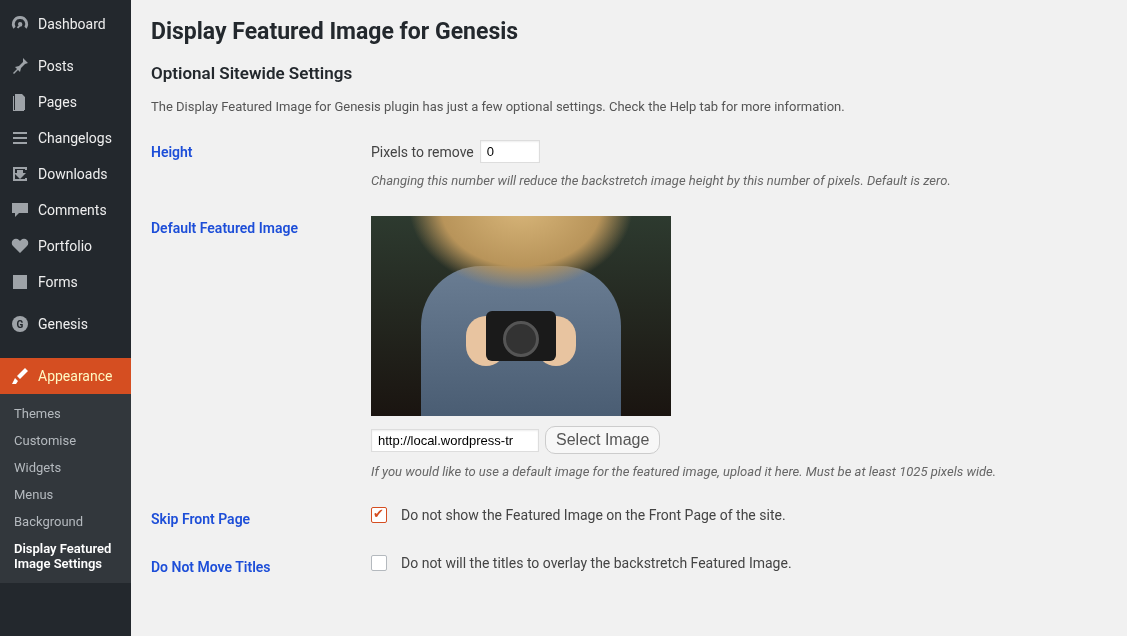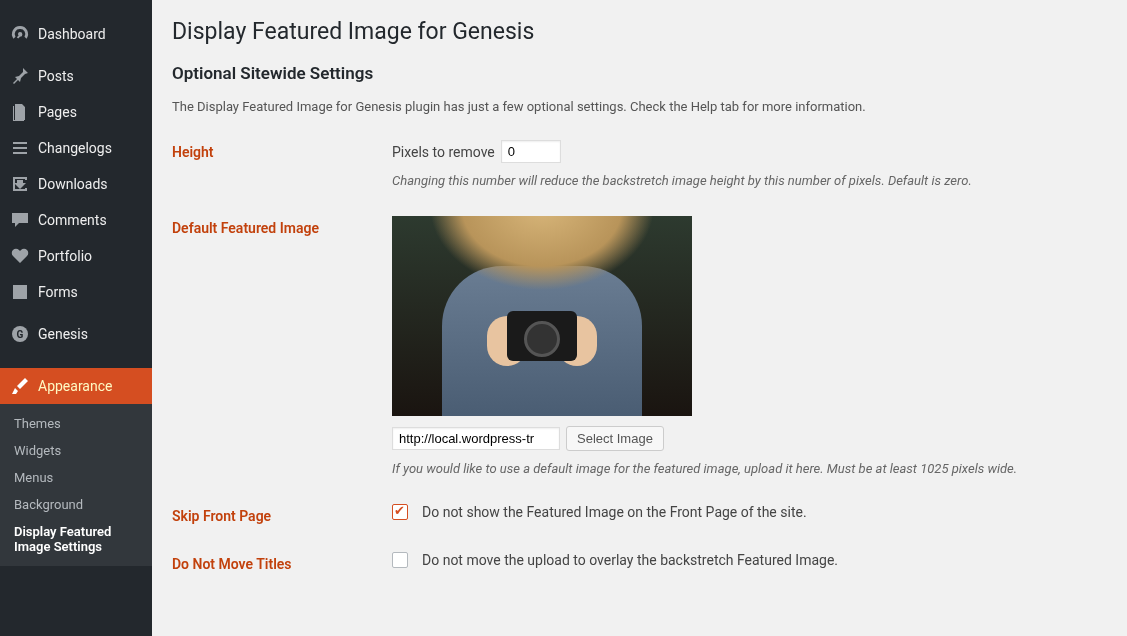--- a/index.html
+++ b/index.html
@@ -16,11 +16,11 @@
 
 
 .sidebar {
-  width: 152px;
+  width: 131px;
   background: #23282d;
   color: #eee;
   flex-shrink: 0;
-  padding-top: 16px;
+  padding-top: 6px;
 }
 .menu-item {
   display: flex;

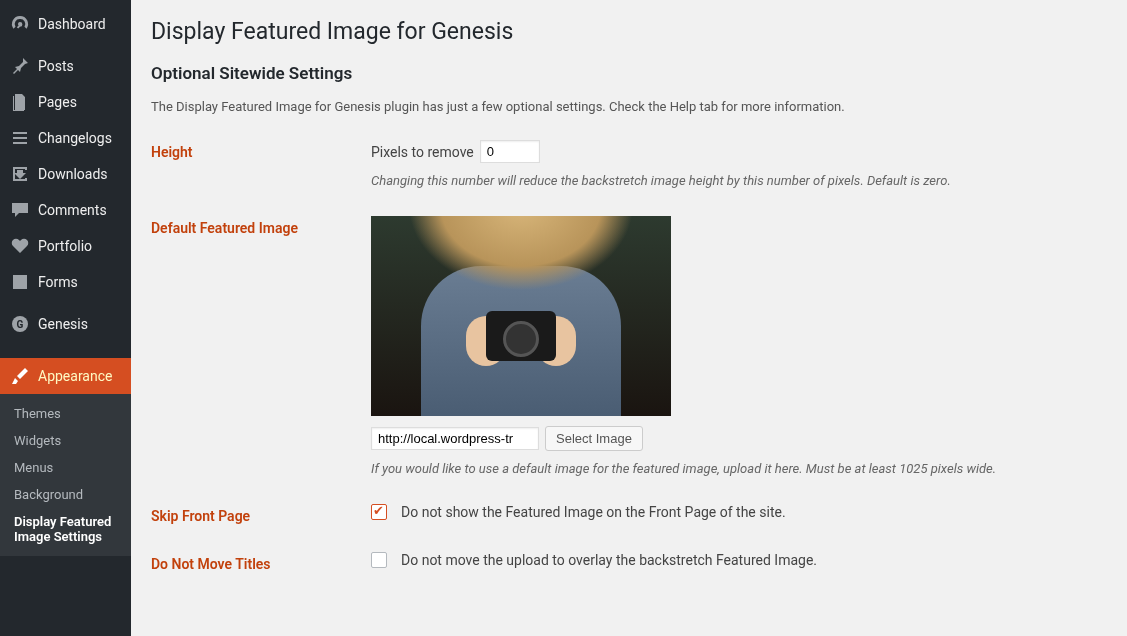--- a/index.html
+++ b/index.html
@@ -76,7 +76,7 @@
 }
 h1 {
   font-size: 23px;
-  font-weight: 400;
+  font-weight: 700;
   color: #23282d;
   margin: 8px 0 18px 0;
 }

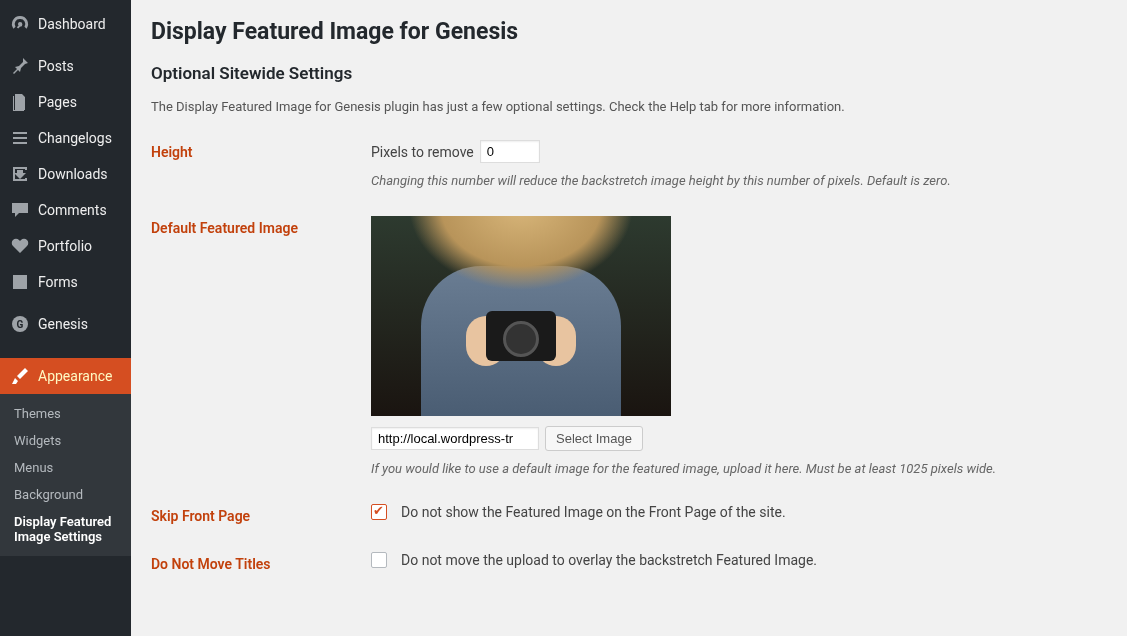--- a/index.html
+++ b/index.html
@@ -97,7 +97,7 @@
   width: 220px;
   font-weight: 600;
   font-size: 14px;
-  color: #c2410c;
+  color: #1d4ed8;
   padding-top: 4px;
 }
 .form-row .field { flex: 1; }

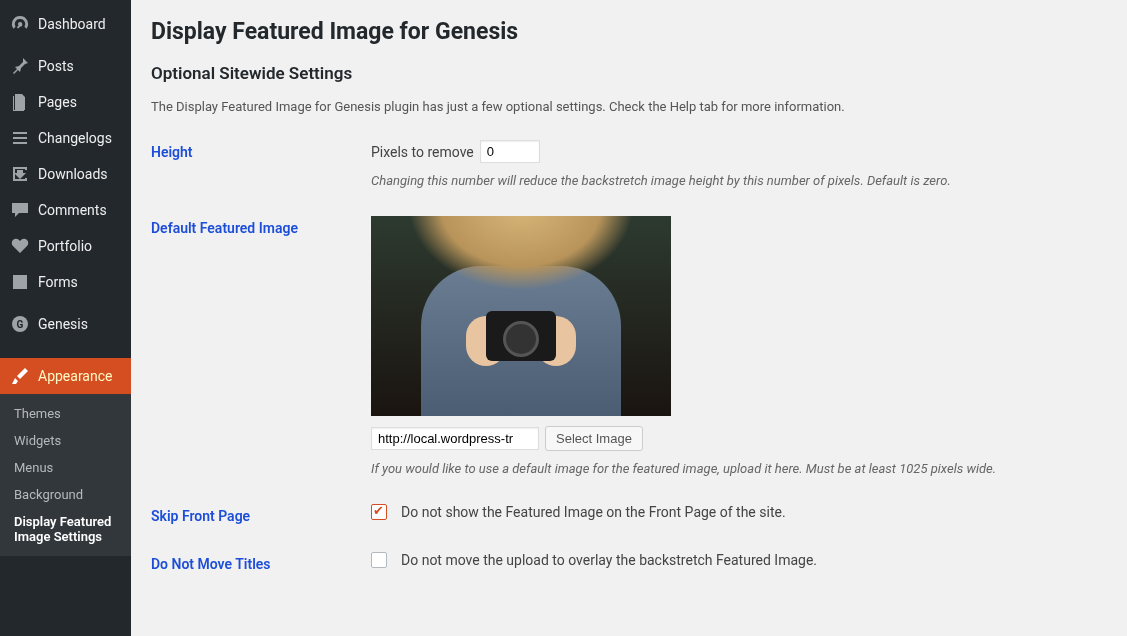--- a/index.html
+++ b/index.html
@@ -266,6 +266,7 @@
       </div>
     <div class="submenu" id="submenu-root">
         <div class="sub-item">Themes</div>
+        <div class="sub-item">Customise</div>
         <div class="sub-item">Widgets</div>
         <div class="sub-item">Menus</div>
         <div class="sub-item">Background</div>

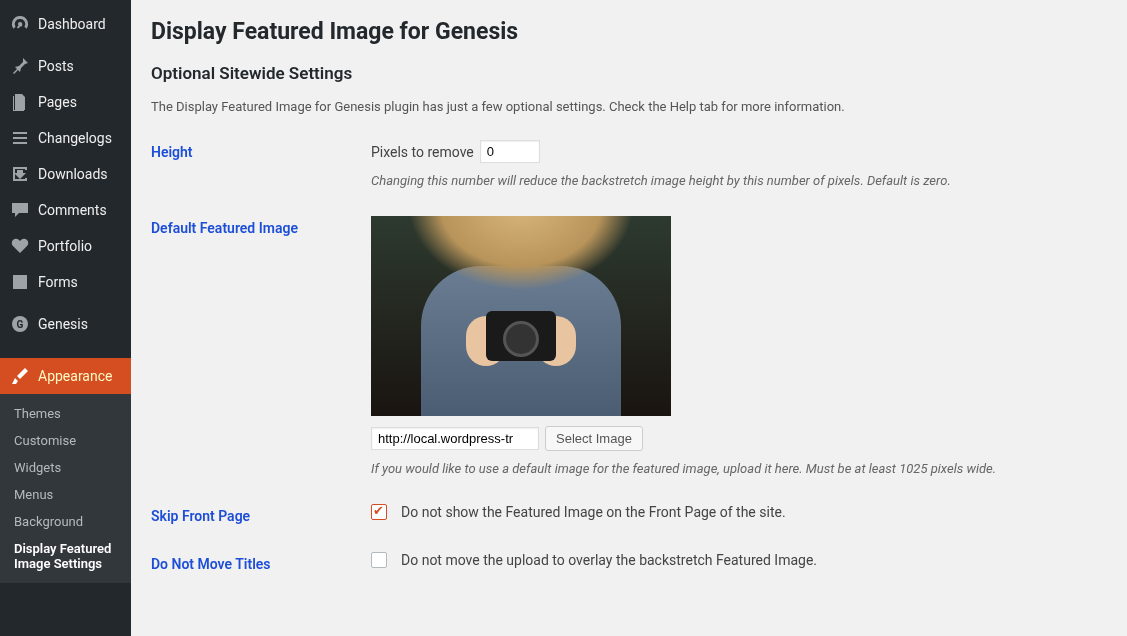--- a/index.html
+++ b/index.html
@@ -116,9 +116,9 @@
   border: 1px solid #ccc;
   background: #f7f7f7;
   padding: 4px 10px;
-  font-size: 13px;
+  font-size: 16px;
   cursor: pointer;
-  border-radius: 3px;
+  border-radius: 10px;
   color: #555;
 }
 .help {

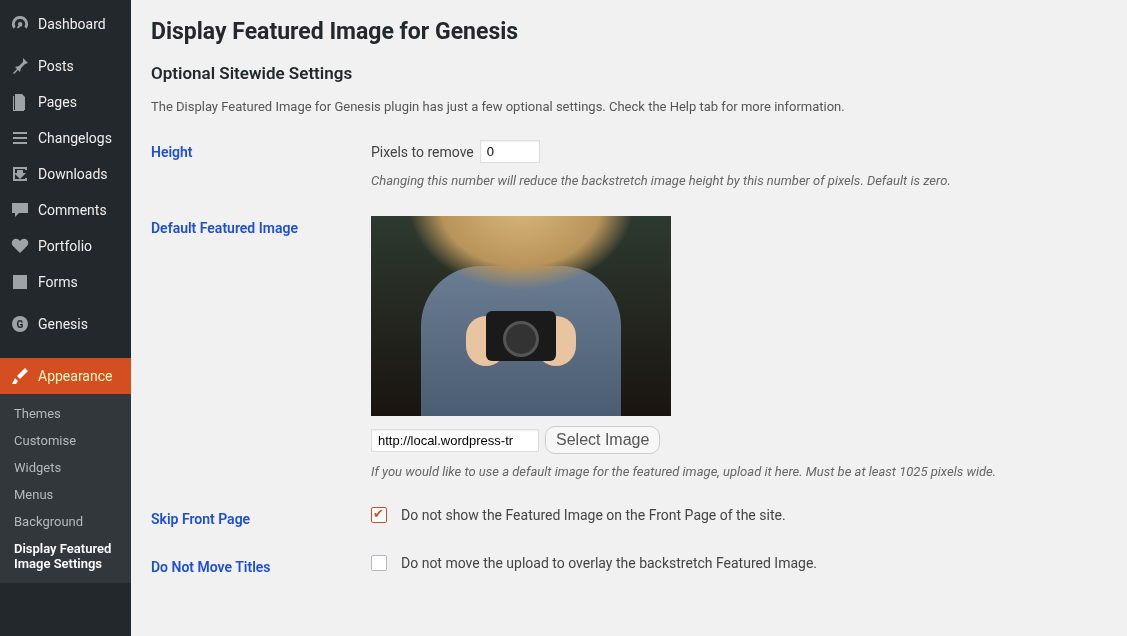--- a/index.html
+++ b/index.html
@@ -325,7 +325,7 @@
         <div class="field">
           <div class="checkbox-row">
             <input type="checkbox" style="">
-            <label>Do not move the upload to overlay the backstretch Featured Image.</label>
+            <label>Do not will the titles to overlay the backstretch Featured Image.</label>
           </div>
         </div>
       </div>

